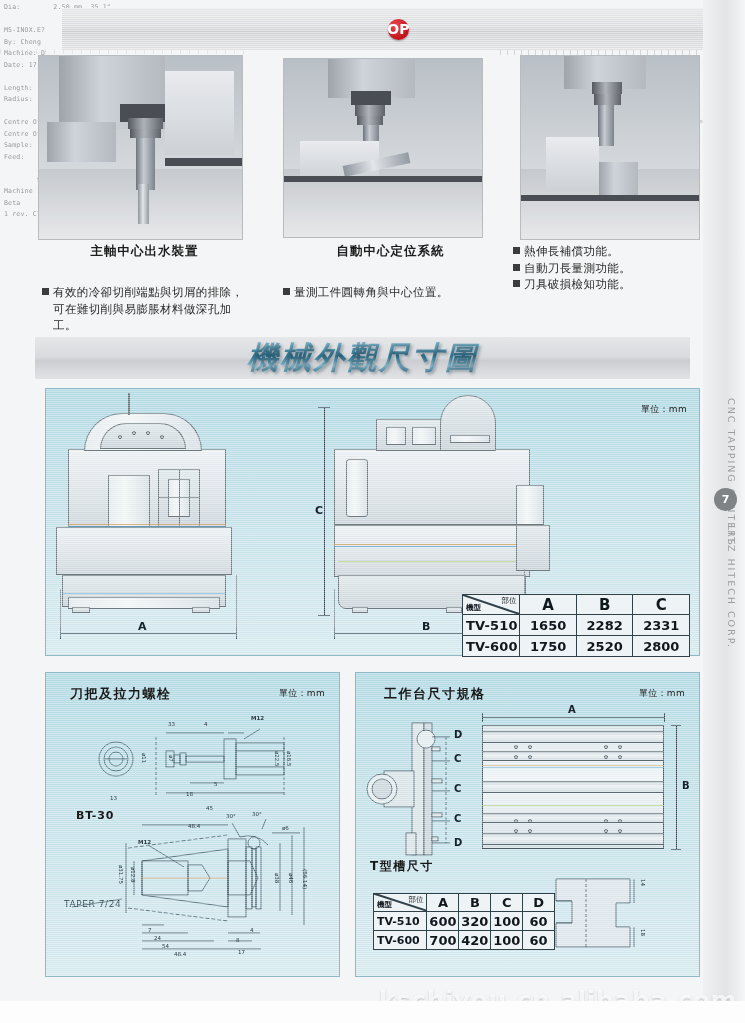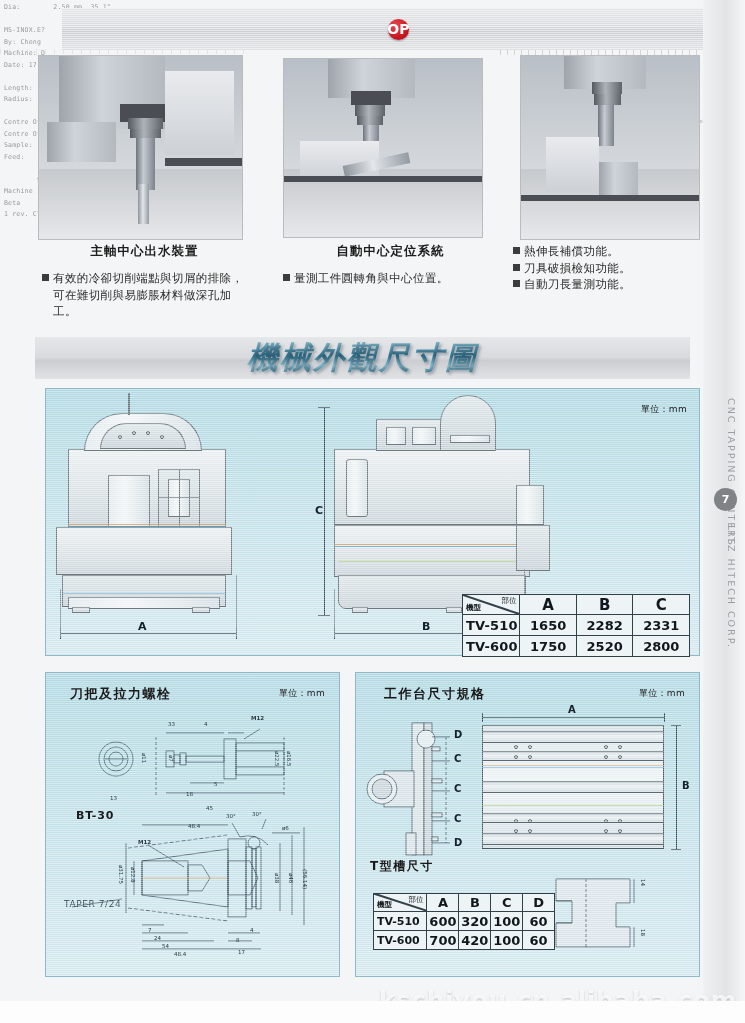--- a/index.html
+++ b/index.html
@@ -98,7 +98,7 @@
   .cap .ctitle {
     font-family:"DejaVu Sans","Liberation Sans",sans-serif;
     font-weight:bold; font-size:12.5px; text-align:center;
-    letter-spacing:1px; color:#1d1d1d; margin-bottom:10px;
+    letter-spacing:1px; color:#1d1d1d; margin-bottom:24px;
   }
   .cap .bullet-line {
     display:flex; font-size:11.5px; line-height:16.5px; color:#2b2b2b;

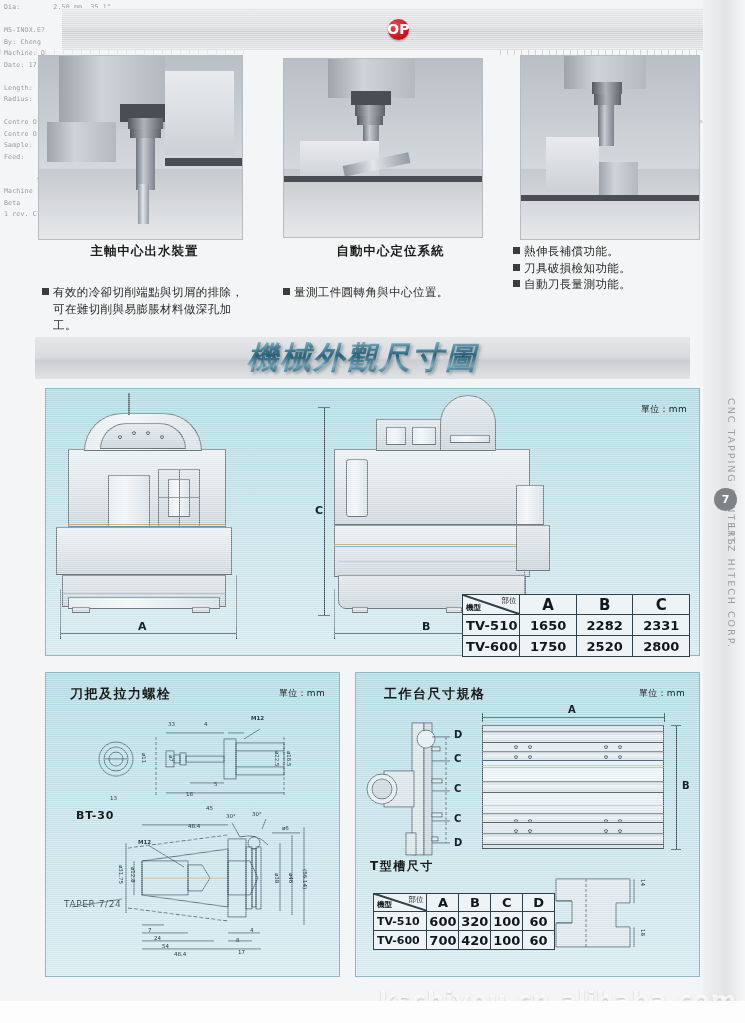--- a/index.html
+++ b/index.html
@@ -337,11 +337,11 @@
     </div>
     <div class="bullet-line">
       <span class="bsq"></span>
-      <span class="btxt">刀具破損檢知功能。</span>
+      <span class="btxt">自動刀長量測功能。</span>
     </div>
     <div class="bullet-line">
       <span class="bsq"></span>
-      <span class="btxt">自動刀長量測功能。</span>
+      <span class="btxt">刀具破損檢知功能。</span>
     </div>
   </div>
 

